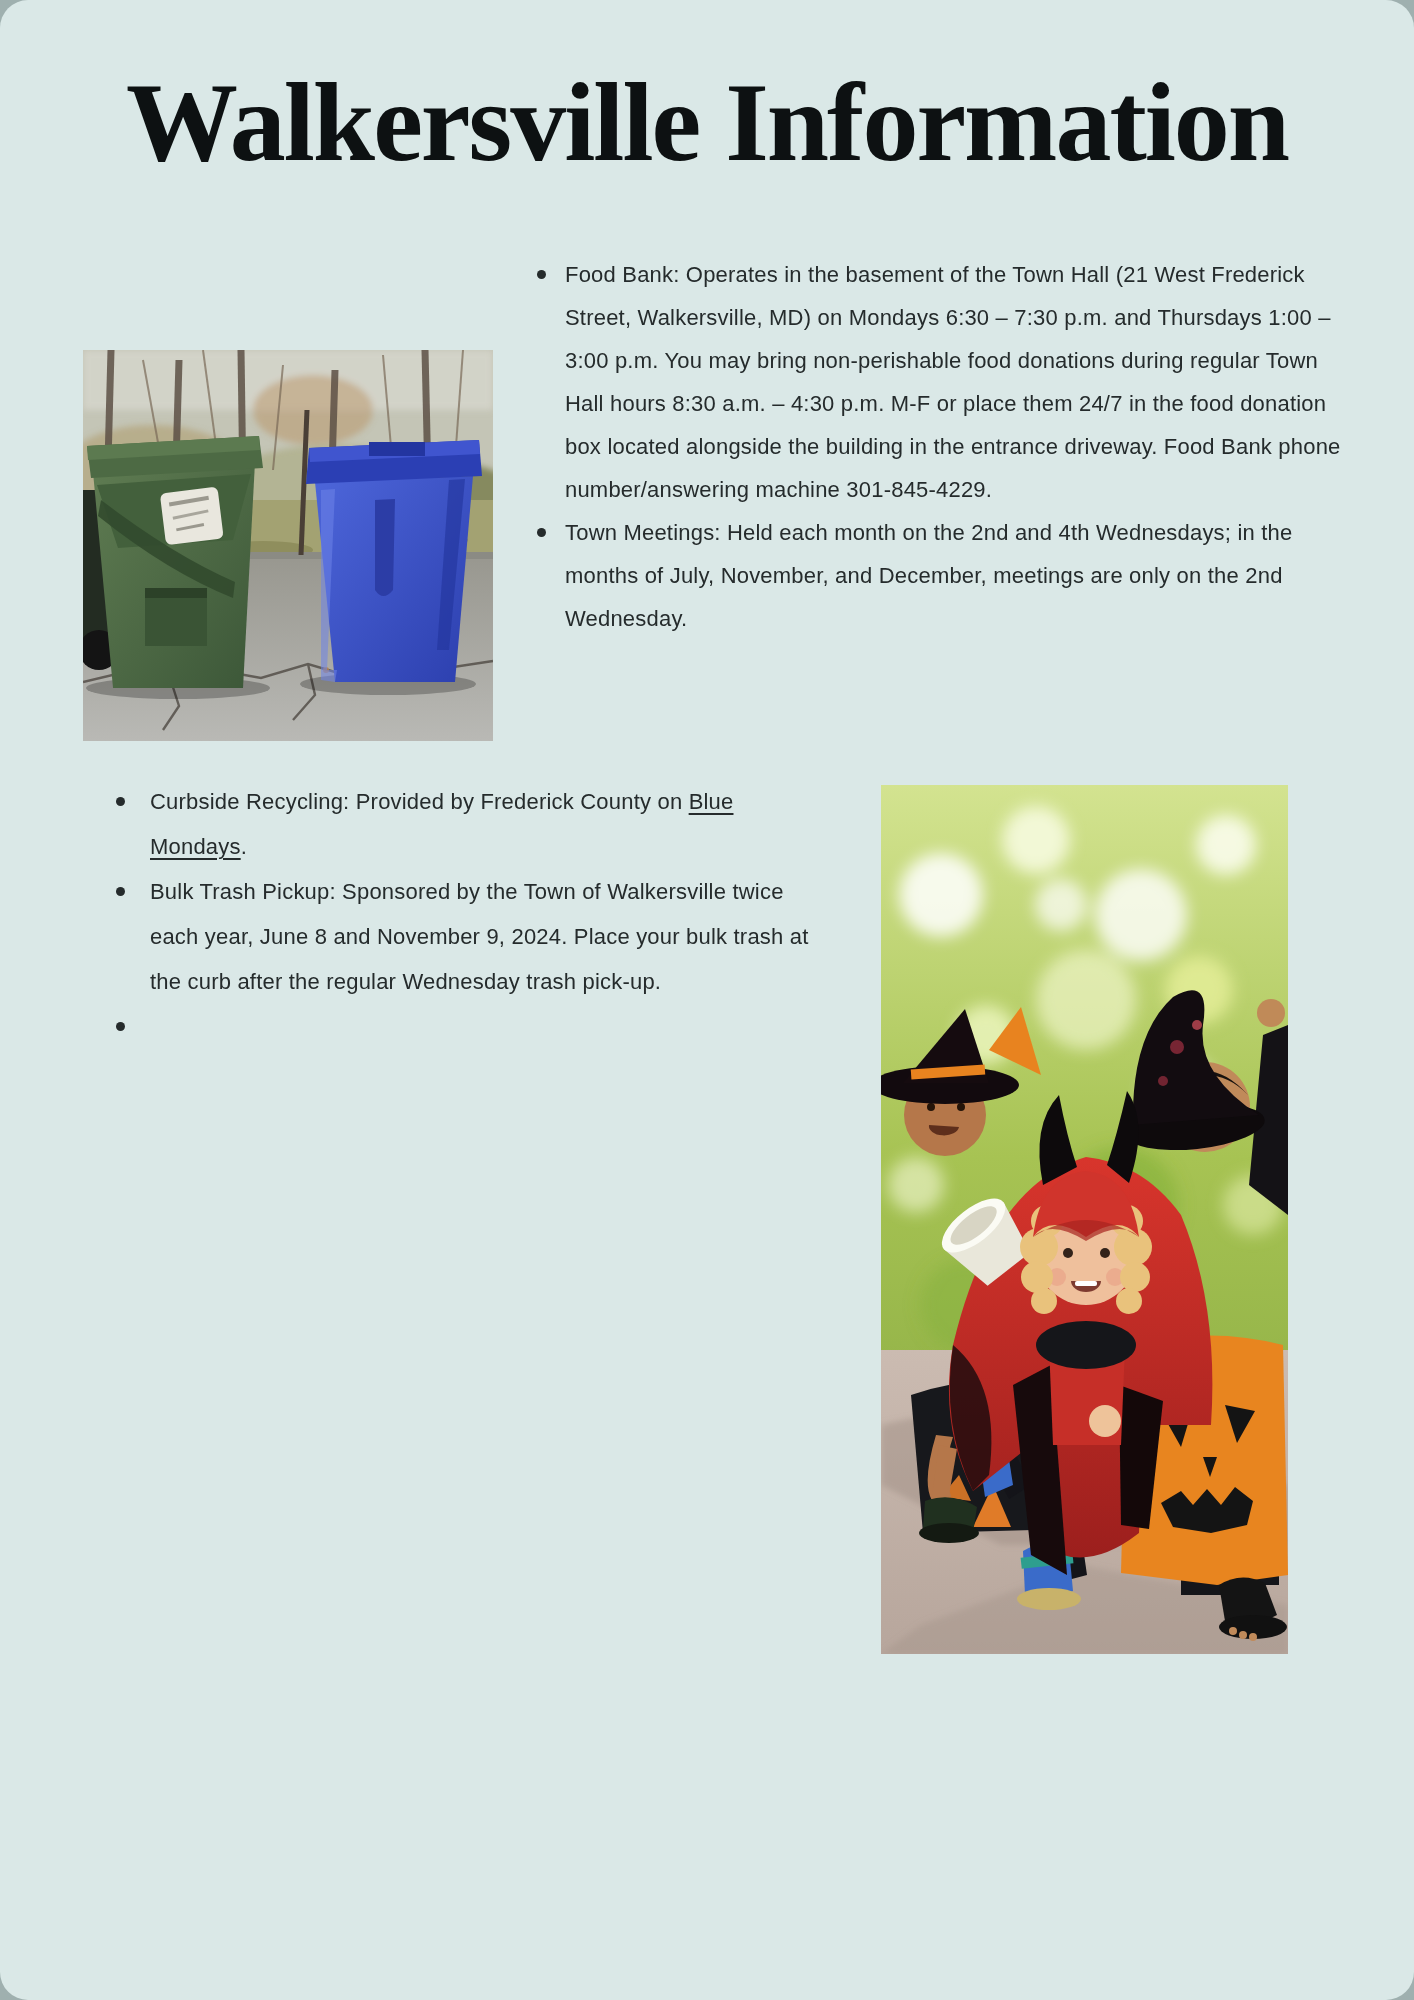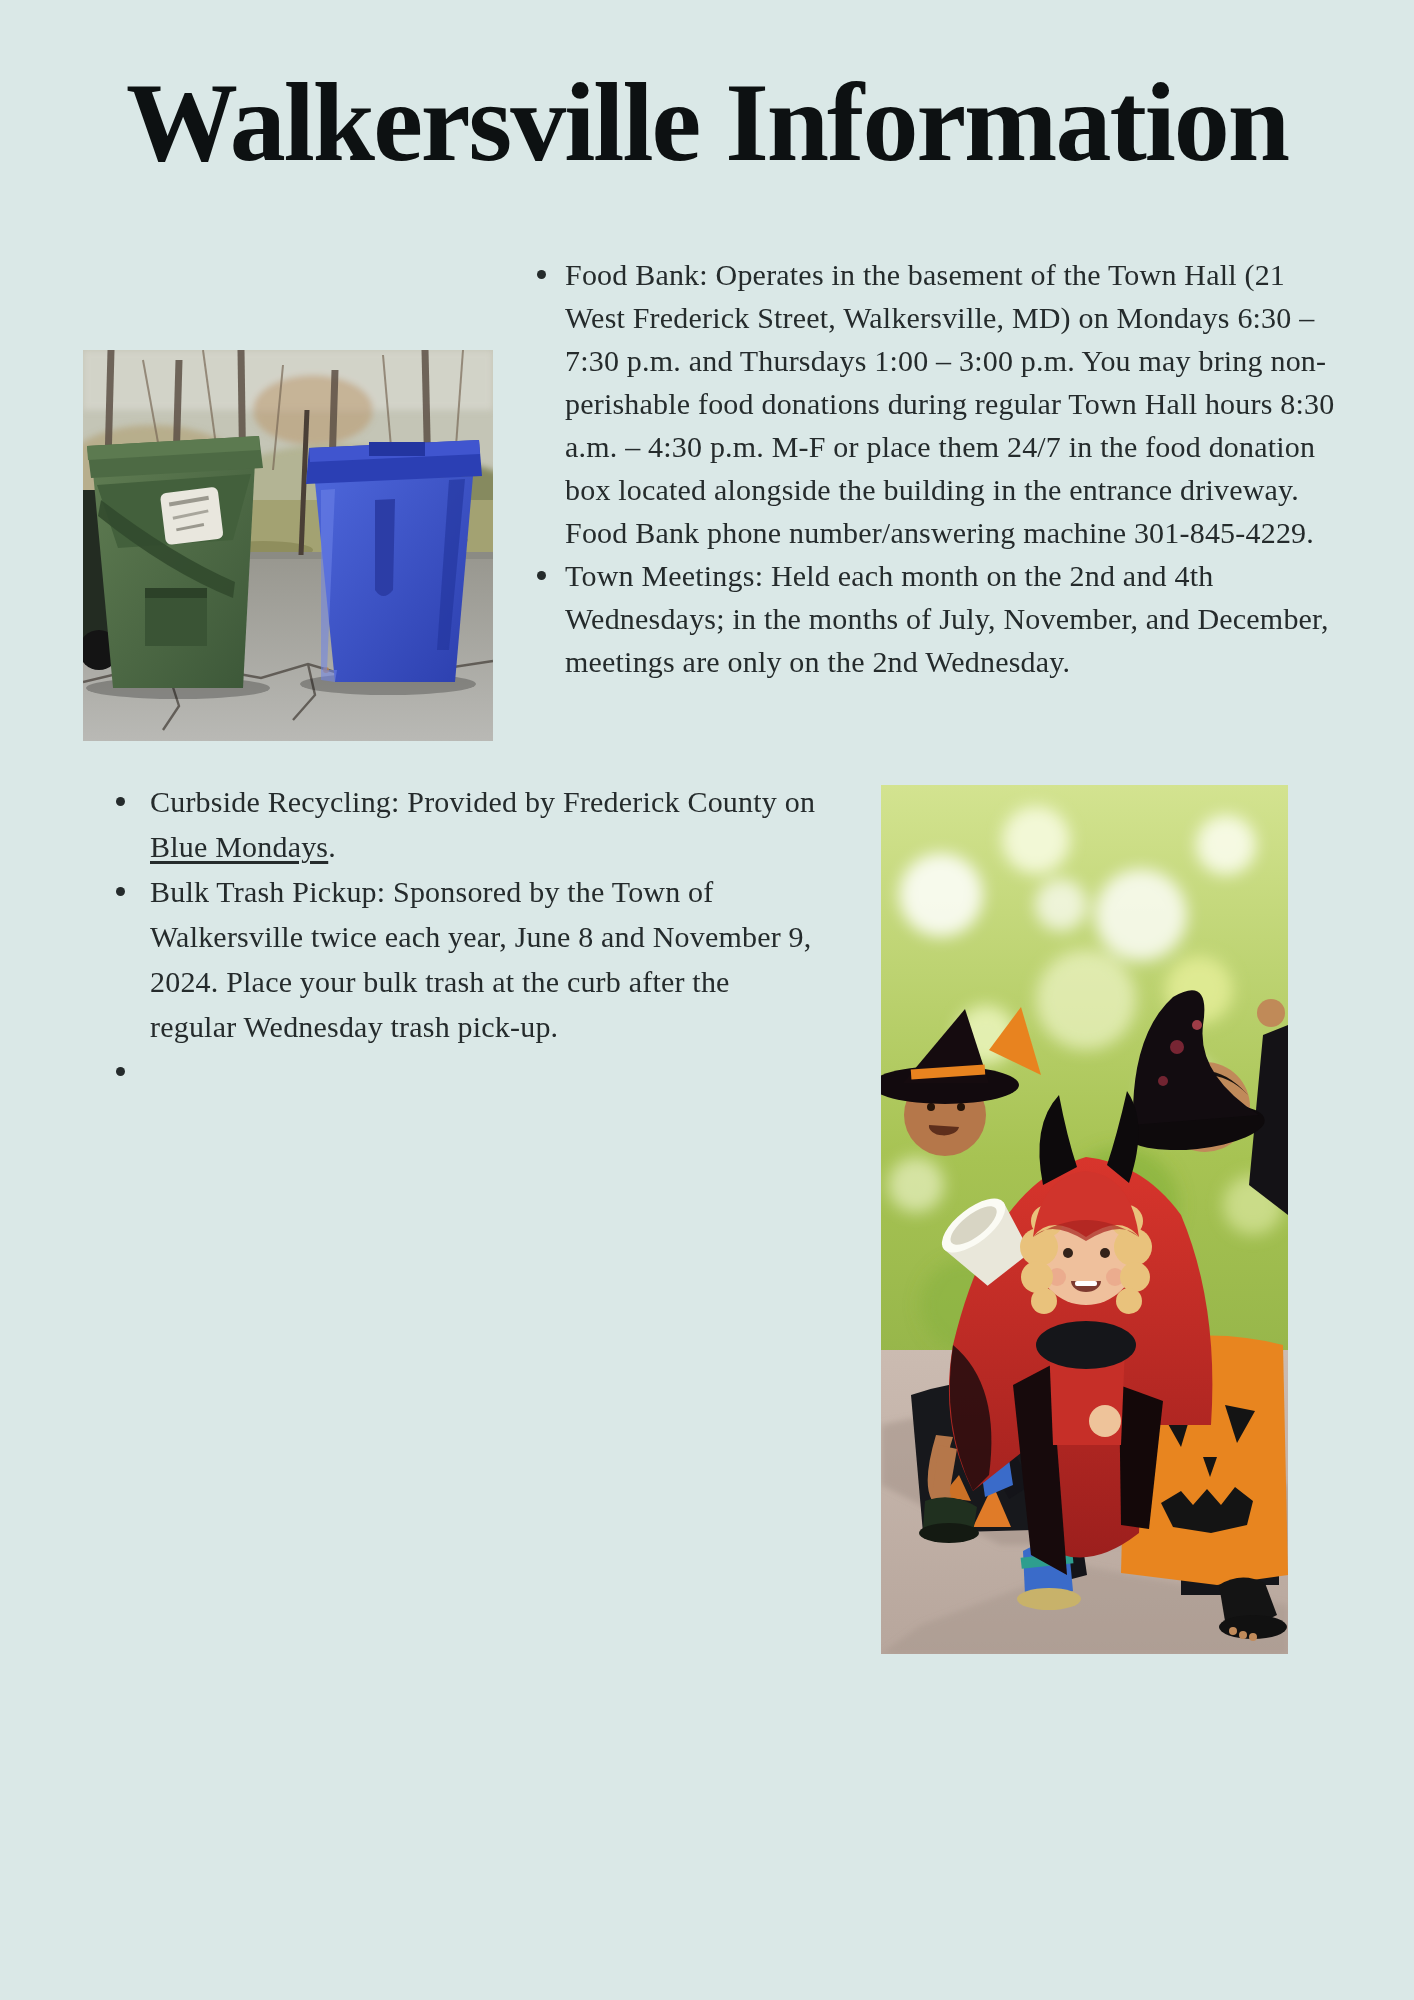--- a/index.html
+++ b/index.html
@@ -17,6 +17,7 @@
     overflow:hidden;
     font-family:"Liberation Sans",sans-serif;
     color:var(--text,#252b2c);
+    border-radius:28px;
   }
   .page-title{
     position:absolute;

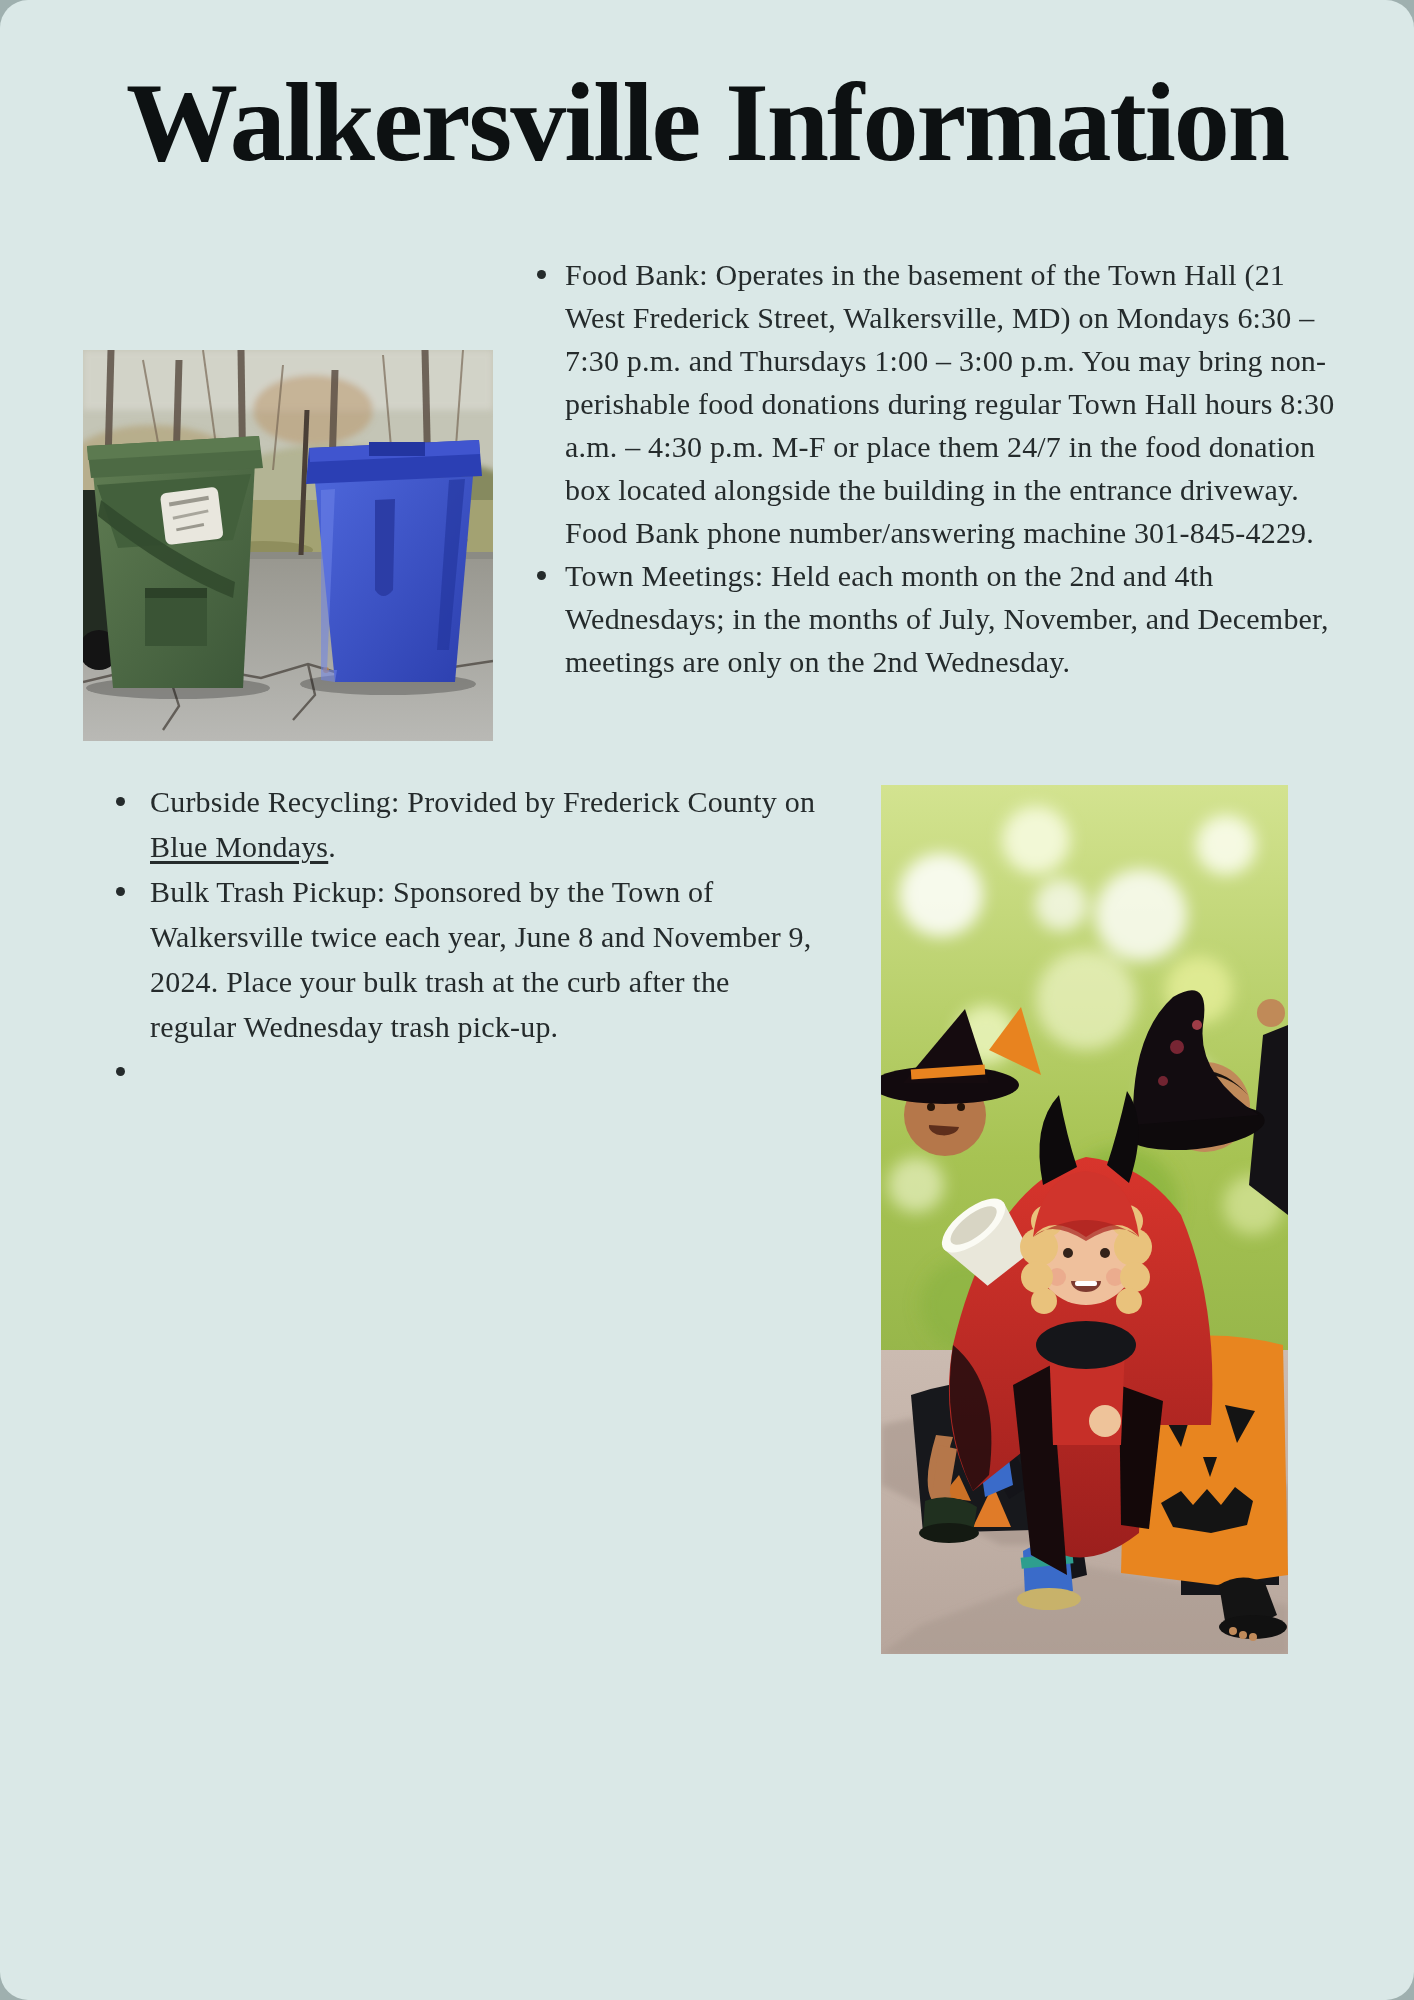--- a/index.html
+++ b/index.html
@@ -36,7 +36,7 @@
   #bins-photo{left:83px;top:350px;width:410px;height:391px;}
   #kids-photo{left:881px;top:785px;width:407px;height:869px;}
 
-  .bullet-list{position:absolute;font-size:30px;letter-spacing:.2px;font-family:Liberation Serif, serif;}
+  .bullet-list{position:absolute;font-size:22px;letter-spacing:.2px;}
   #right-list{left:537px;top:253px;width:805px;line-height:43px;}
   #left-list{left:116px;top:779px;width:706px;line-height:45px;}
   .bullet-item{display:flex;align-items:flex-start;}

